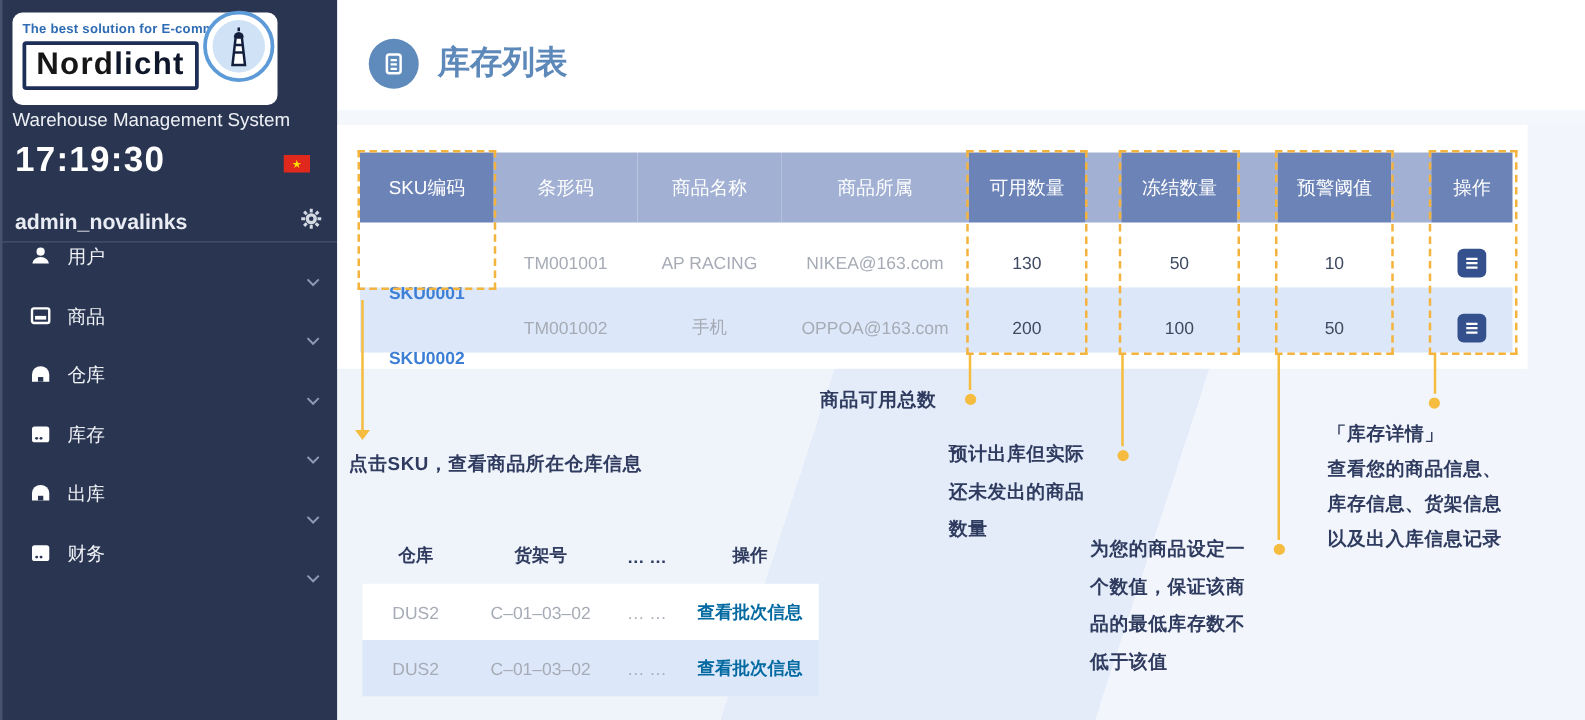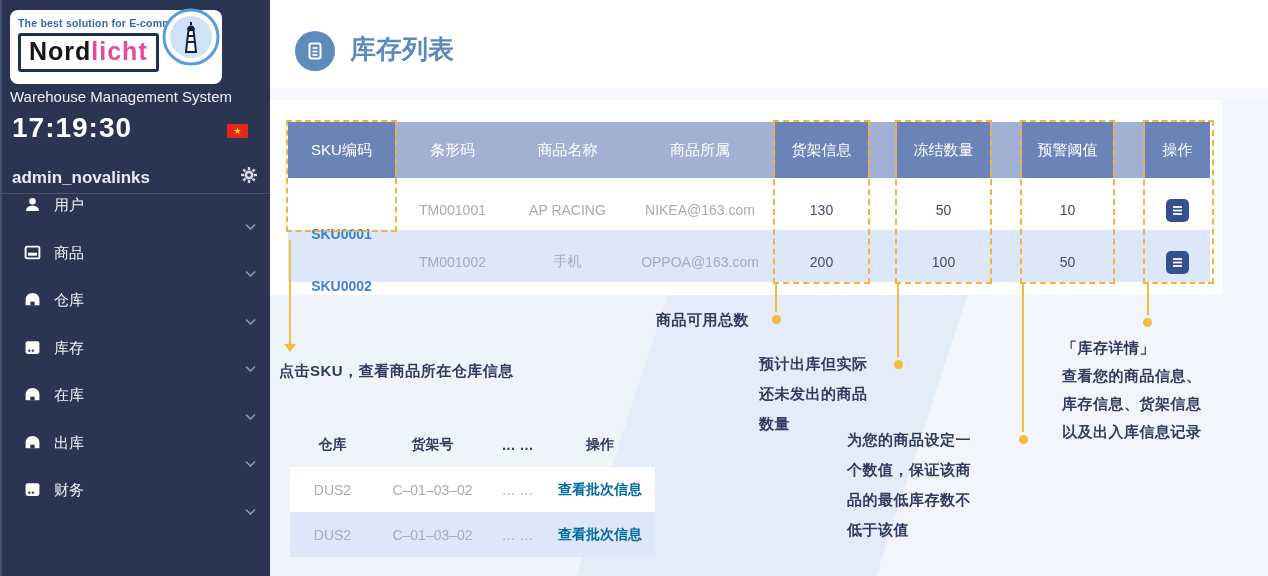--- a/index.html
+++ b/index.html
@@ -17,7 +17,7 @@
                padding:1px 8px 3px 8px; background:#fff; box-shadow:0 0 0 1.5px #fff inset; }
   .brand-box span { font-size:25px; font-weight:bold; letter-spacing:1px; }
   .brand-primary { color:#161616; }
-  .brand-secondary { color:#ec4899; }
+  .brand-secondary { color:#0f172a; }
   .lighthouse { position:absolute; right:2px; top:-2px; width:58px; height:58px; }
   .subtitle { position:absolute; left:8px; top:88px; font-size:15px; color:#eef0f5; }
   .clock-row { position:absolute; left:10px; top:112px; width:250px; height:40px; }

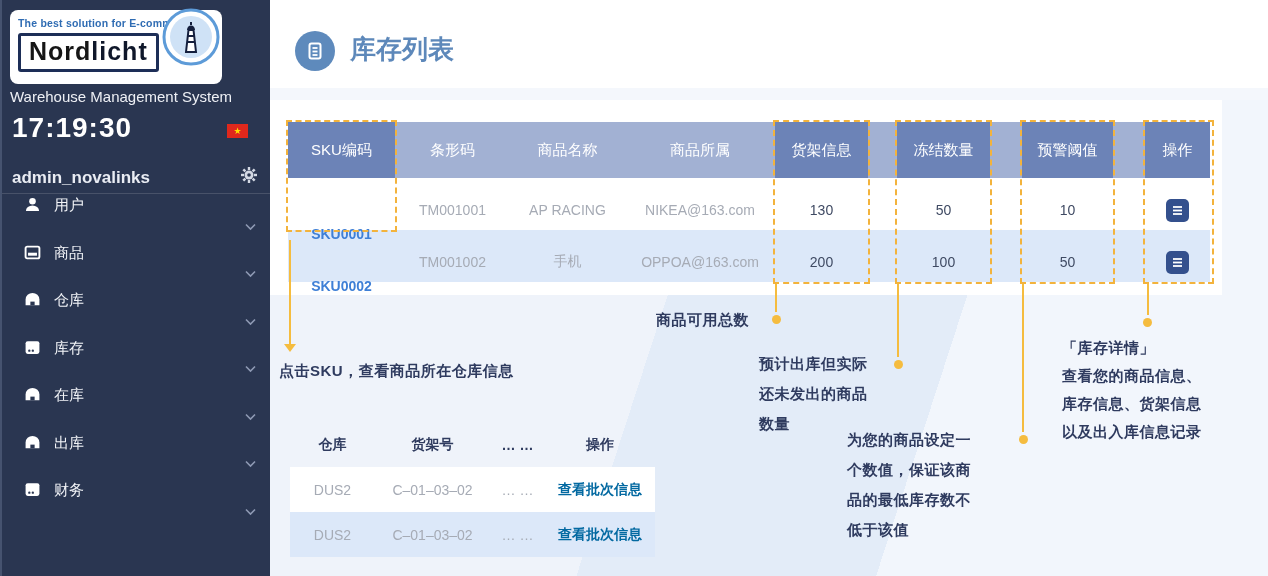--- a/index.html
+++ b/index.html
@@ -265,7 +265,7 @@
           <div>条形码</div>
           <div>商品名称</div>
           <div>商品所属</div>
-          <div class="hh">货架信息</div>
+          <div class="hh">可用数量</div>
           <div></div>
           <div class="hh">冻结数量</div>
           <div></div>

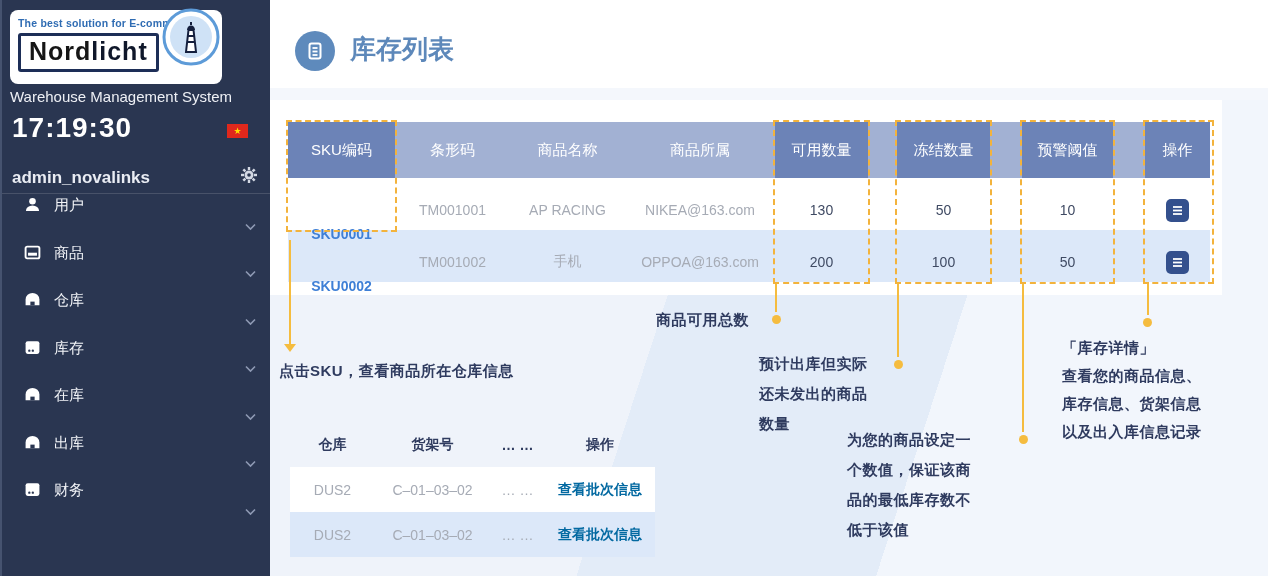--- a/index.html
+++ b/index.html
@@ -209,18 +209,6 @@
               <rect x="6" y="10" width="4" height="3.5" fill="#2a3651"></rect>
             </svg>
         </span>
-        <span class="mi-label">在库</span>
-        <span class="chev"><svg width="11" height="7" viewBox="0 0 11 7">
-              <polyline points="1,1 5.5,5.5 10,1" fill="none" stroke="#8e99b3" stroke-width="1.6"></polyline>
-            </svg></span>
-      </div>
-      <div class="menu-item">
-        <span class="mi-icon">
-          <svg width="17" height="17" viewBox="0 0 16 16">
-              <path d="M1.5 13.5 V8 a6.5 6.2 0 0 1 13 0 V13.5 Z" fill="#fff"></path>
-              <rect x="6" y="10" width="4" height="3.5" fill="#2a3651"></rect>
-            </svg>
-        </span>
         <span class="mi-label">出库</span>
         <span class="chev"><svg width="11" height="7" viewBox="0 0 11 7">
               <polyline points="1,1 5.5,5.5 10,1" fill="none" stroke="#8e99b3" stroke-width="1.6"></polyline>

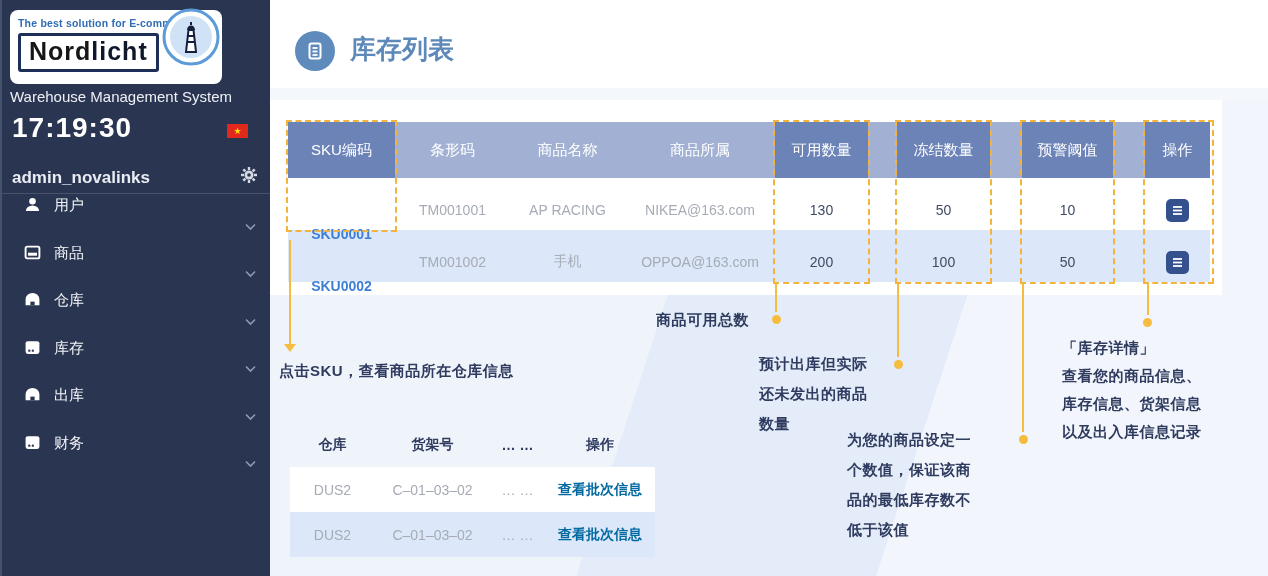--- a/index.html
+++ b/index.html
@@ -91,7 +91,7 @@
   .ann-sku       { left:9px;   top:262px; }
   .ann-available { left:386px; top:211px; }
   .ann-frozen    { left:489px; top:249px; line-height:30px; }
-  .ann-threshold { left:577px; top:325px; line-height:30px; }
+  .ann-threshold { left:602px; top:325px; line-height:30px; }
   .ann-operation { left:792px; top:234px; line-height:28px; }
 
   

